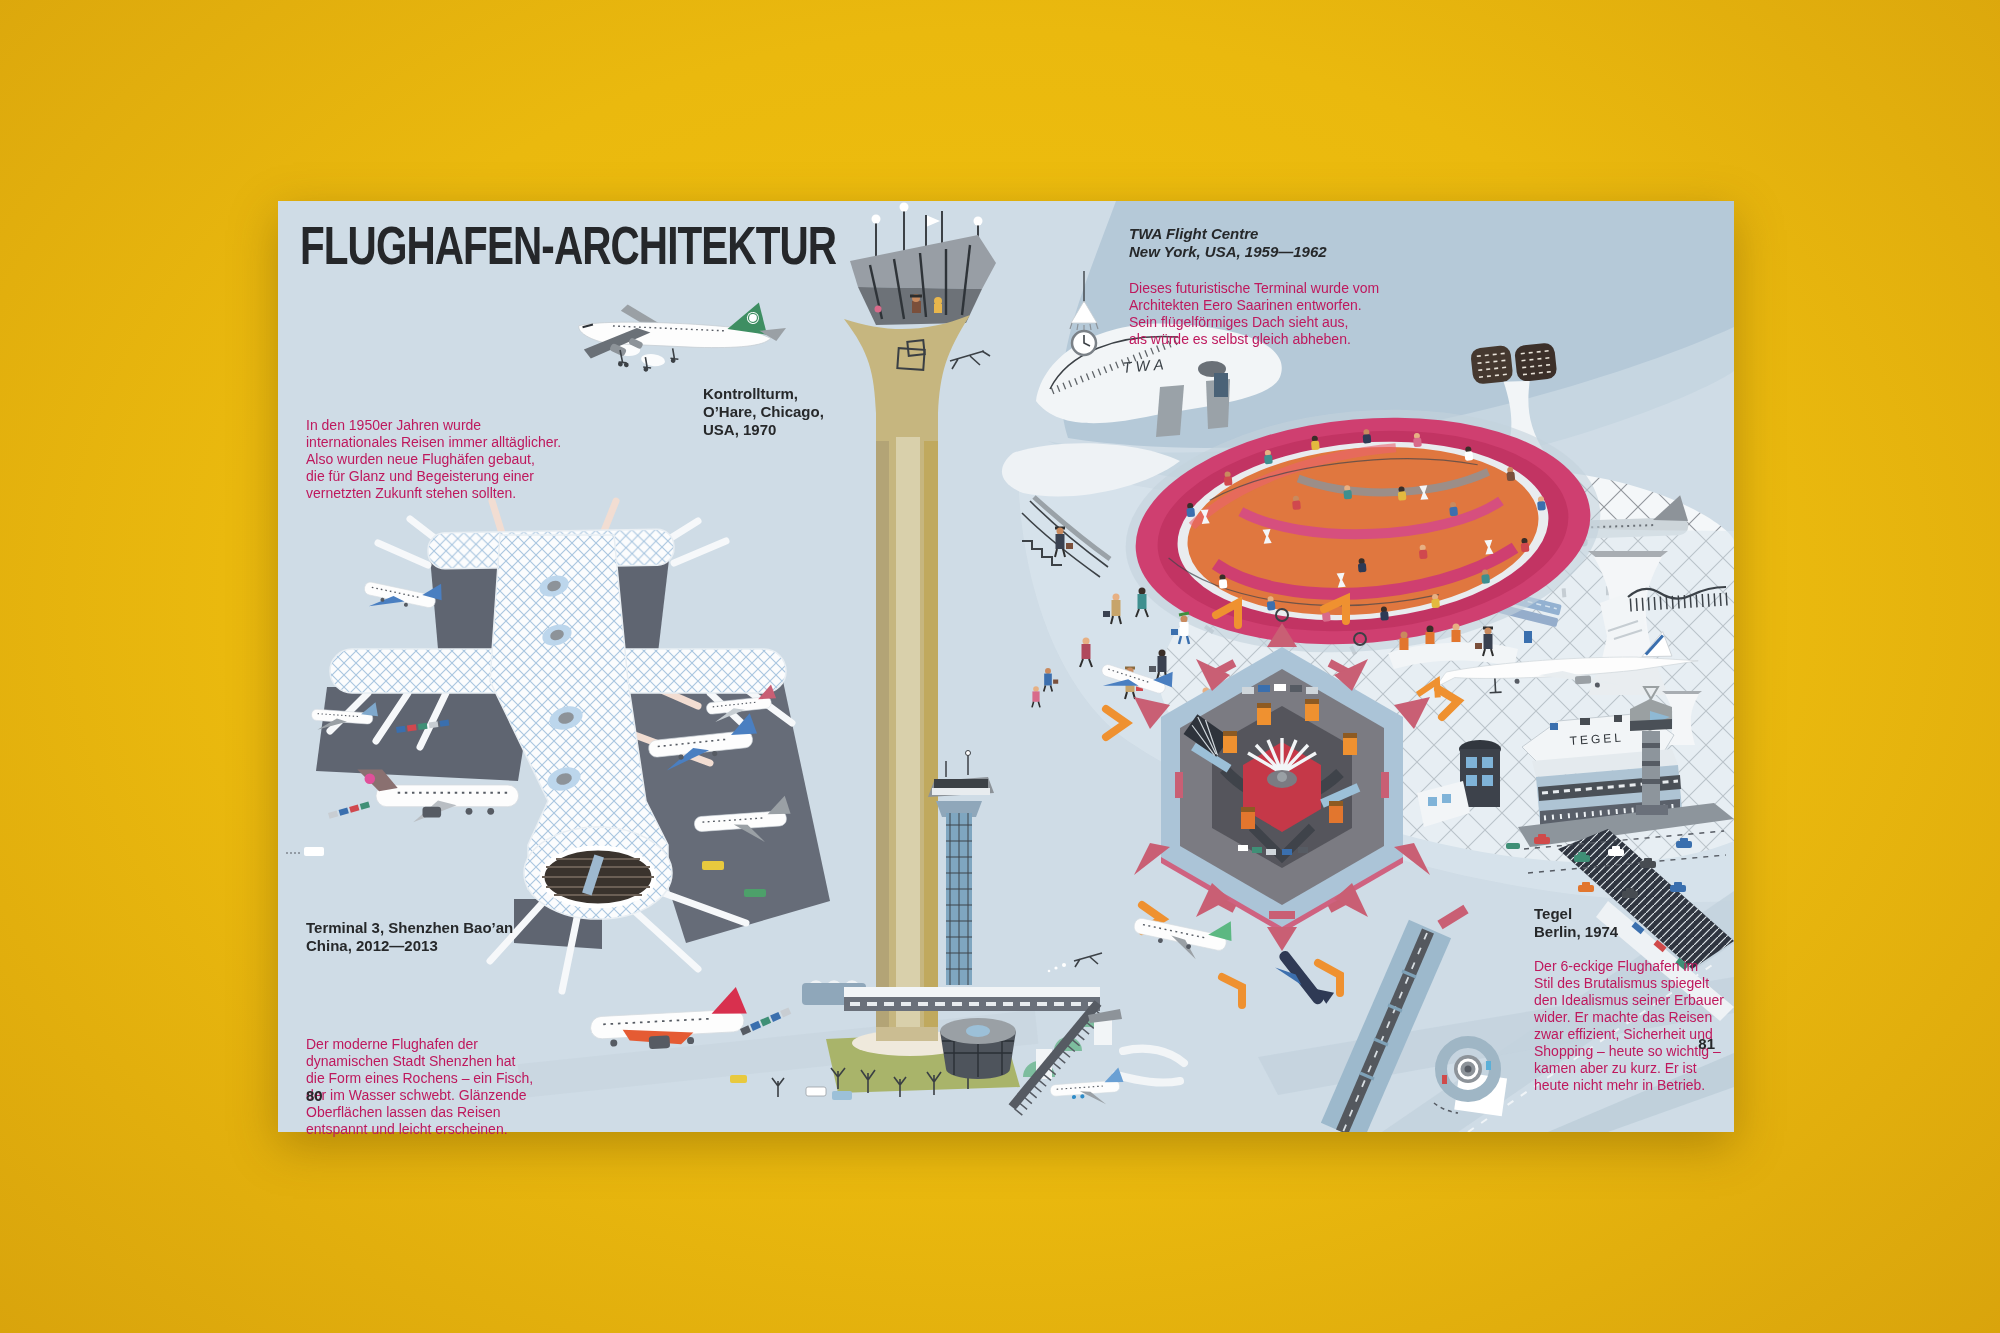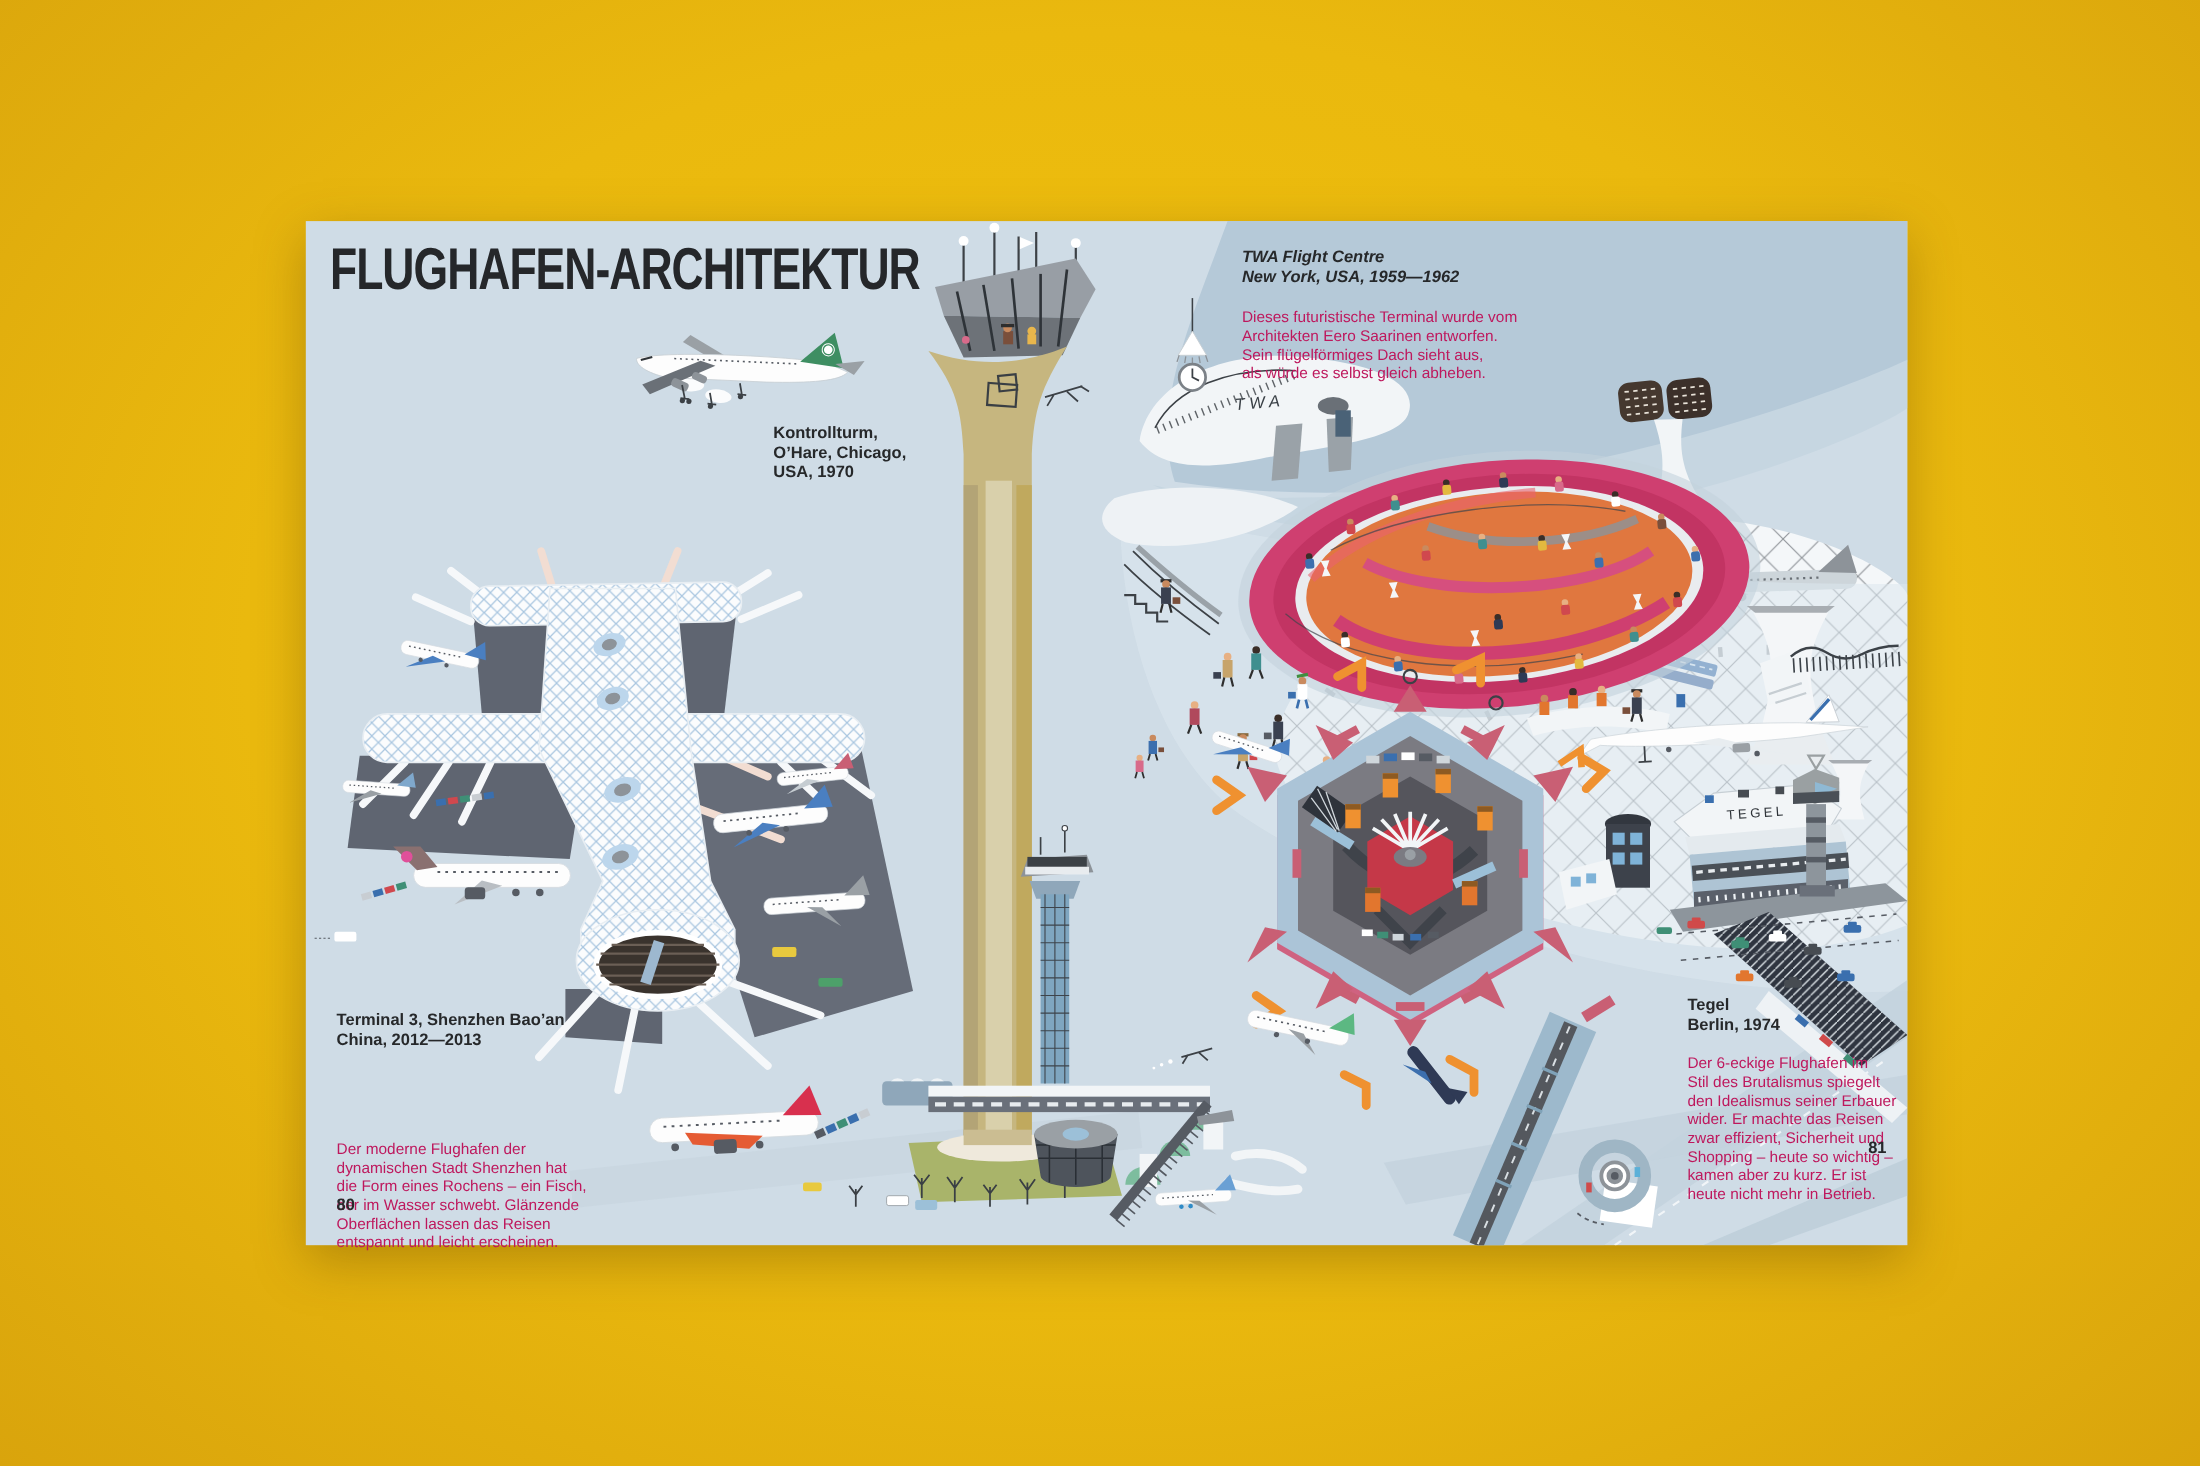--- a/index.html
+++ b/index.html
@@ -868,6 +868,11 @@
 </svg>
 
 <div class="tb title">FLUGHAFEN-ARCHITEKTUR</div>
+<div class="tb bd pre t-intro">In den 1950er Jahren wurde
+internationales Reisen immer alltäglicher.
+Also wurden neue Flughäfen gebaut,
+die für Glanz und Begeisterung einer
+vernetzten Zukunft stehen sollten.</div>
 
 <div class="tb hd pre t-ohare-h">Kontrollturm,
 O’Hare, Chicago,

